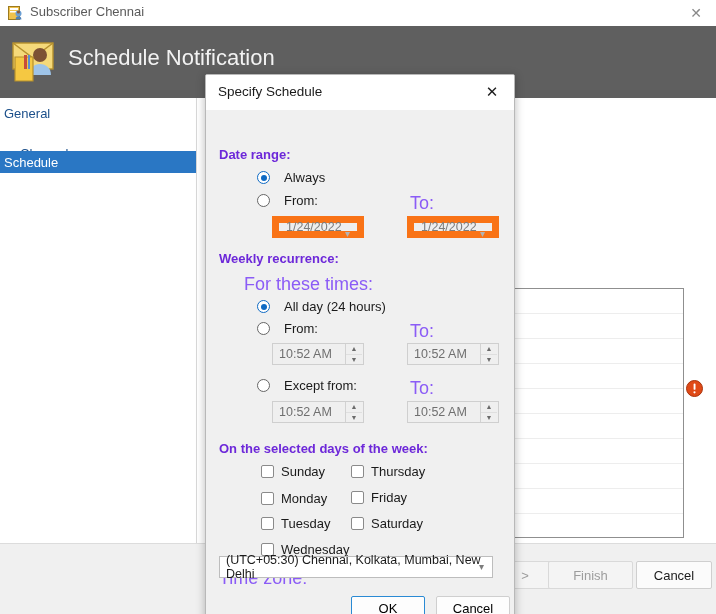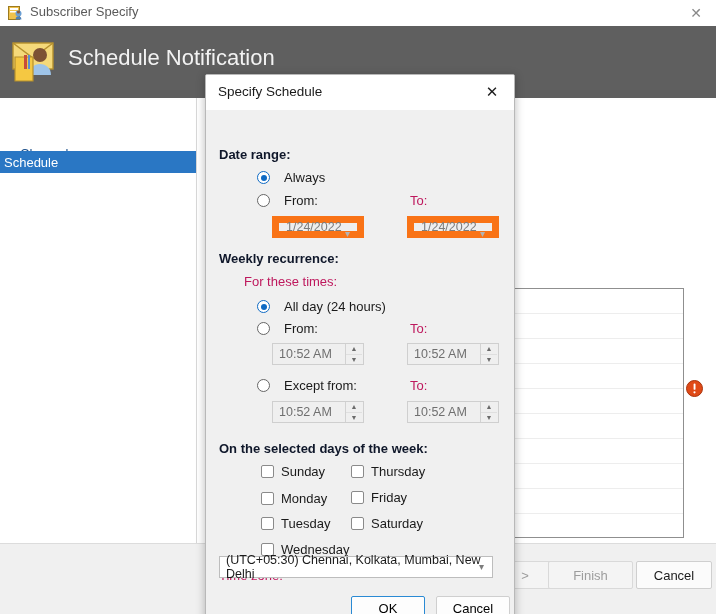--- a/index.html
+++ b/index.html
@@ -392,7 +392,7 @@
           <path d="M7.6 14.5c0-2 1.3-3.2 2.9-3.2s2.9 1.2 2.9 3.2z" fill="#4d7fb5"></path>
         </svg>
       </span>
-      <span class="bg-title-text">Subscriber Specify</span>
+      <span class="bg-title-text">Subscriber Chennai</span>
       <span class="bg-close">✕</span>
     </div>
 

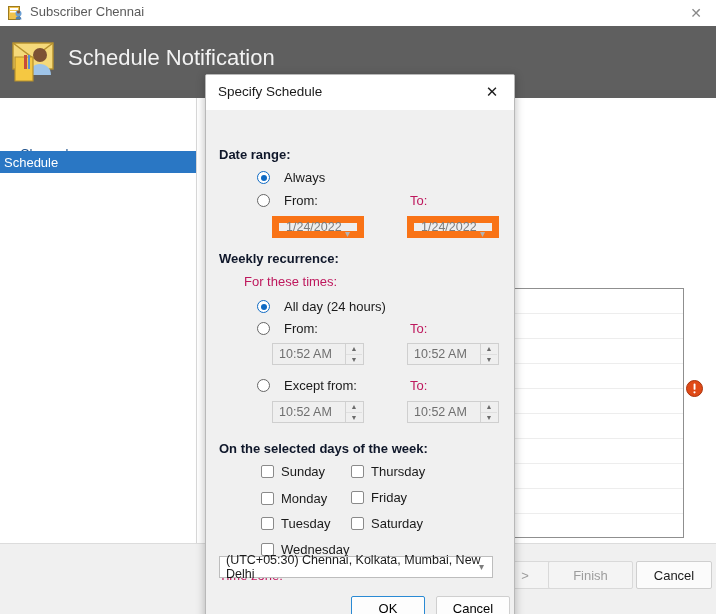--- a/index.html
+++ b/index.html
@@ -414,6 +414,9 @@
     <div class="bg-content">
 
       <div class="bg-sidebar">
+        <div class="side-item" style="top:4px;">
+          <span>General</span>
+        </div>
         <div class="side-item" style="top:44px;margin-left:16px;">
           <span>Channel</span>
         </div>

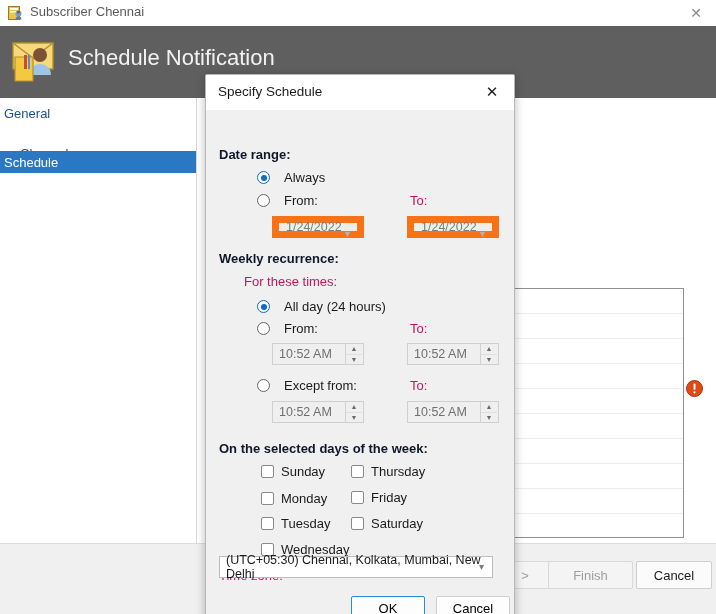--- a/index.html
+++ b/index.html
@@ -238,7 +238,7 @@
     position: absolute;
     font-size: 13px;
     font-weight: bold;
-    color: #0f172a;
+    color: #6d28d9;
     white-space: nowrap;
   }
   .sub-label {

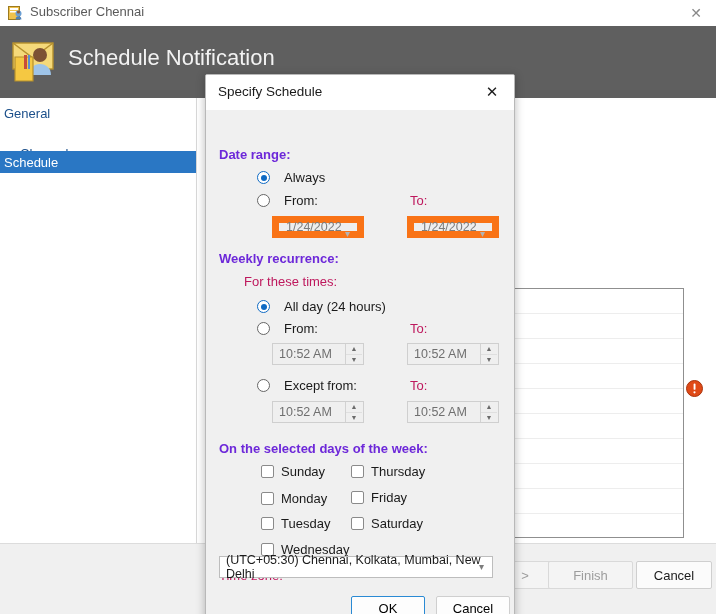--- a/index.html
+++ b/index.html
@@ -243,8 +243,8 @@
   }
   .sub-label {
     position: absolute;
-    font-size: 13px;
-    color: #be185d;
+    font-size: 18px;
+    color: #8b5cf6;
     white-space: nowrap;
   }
 

